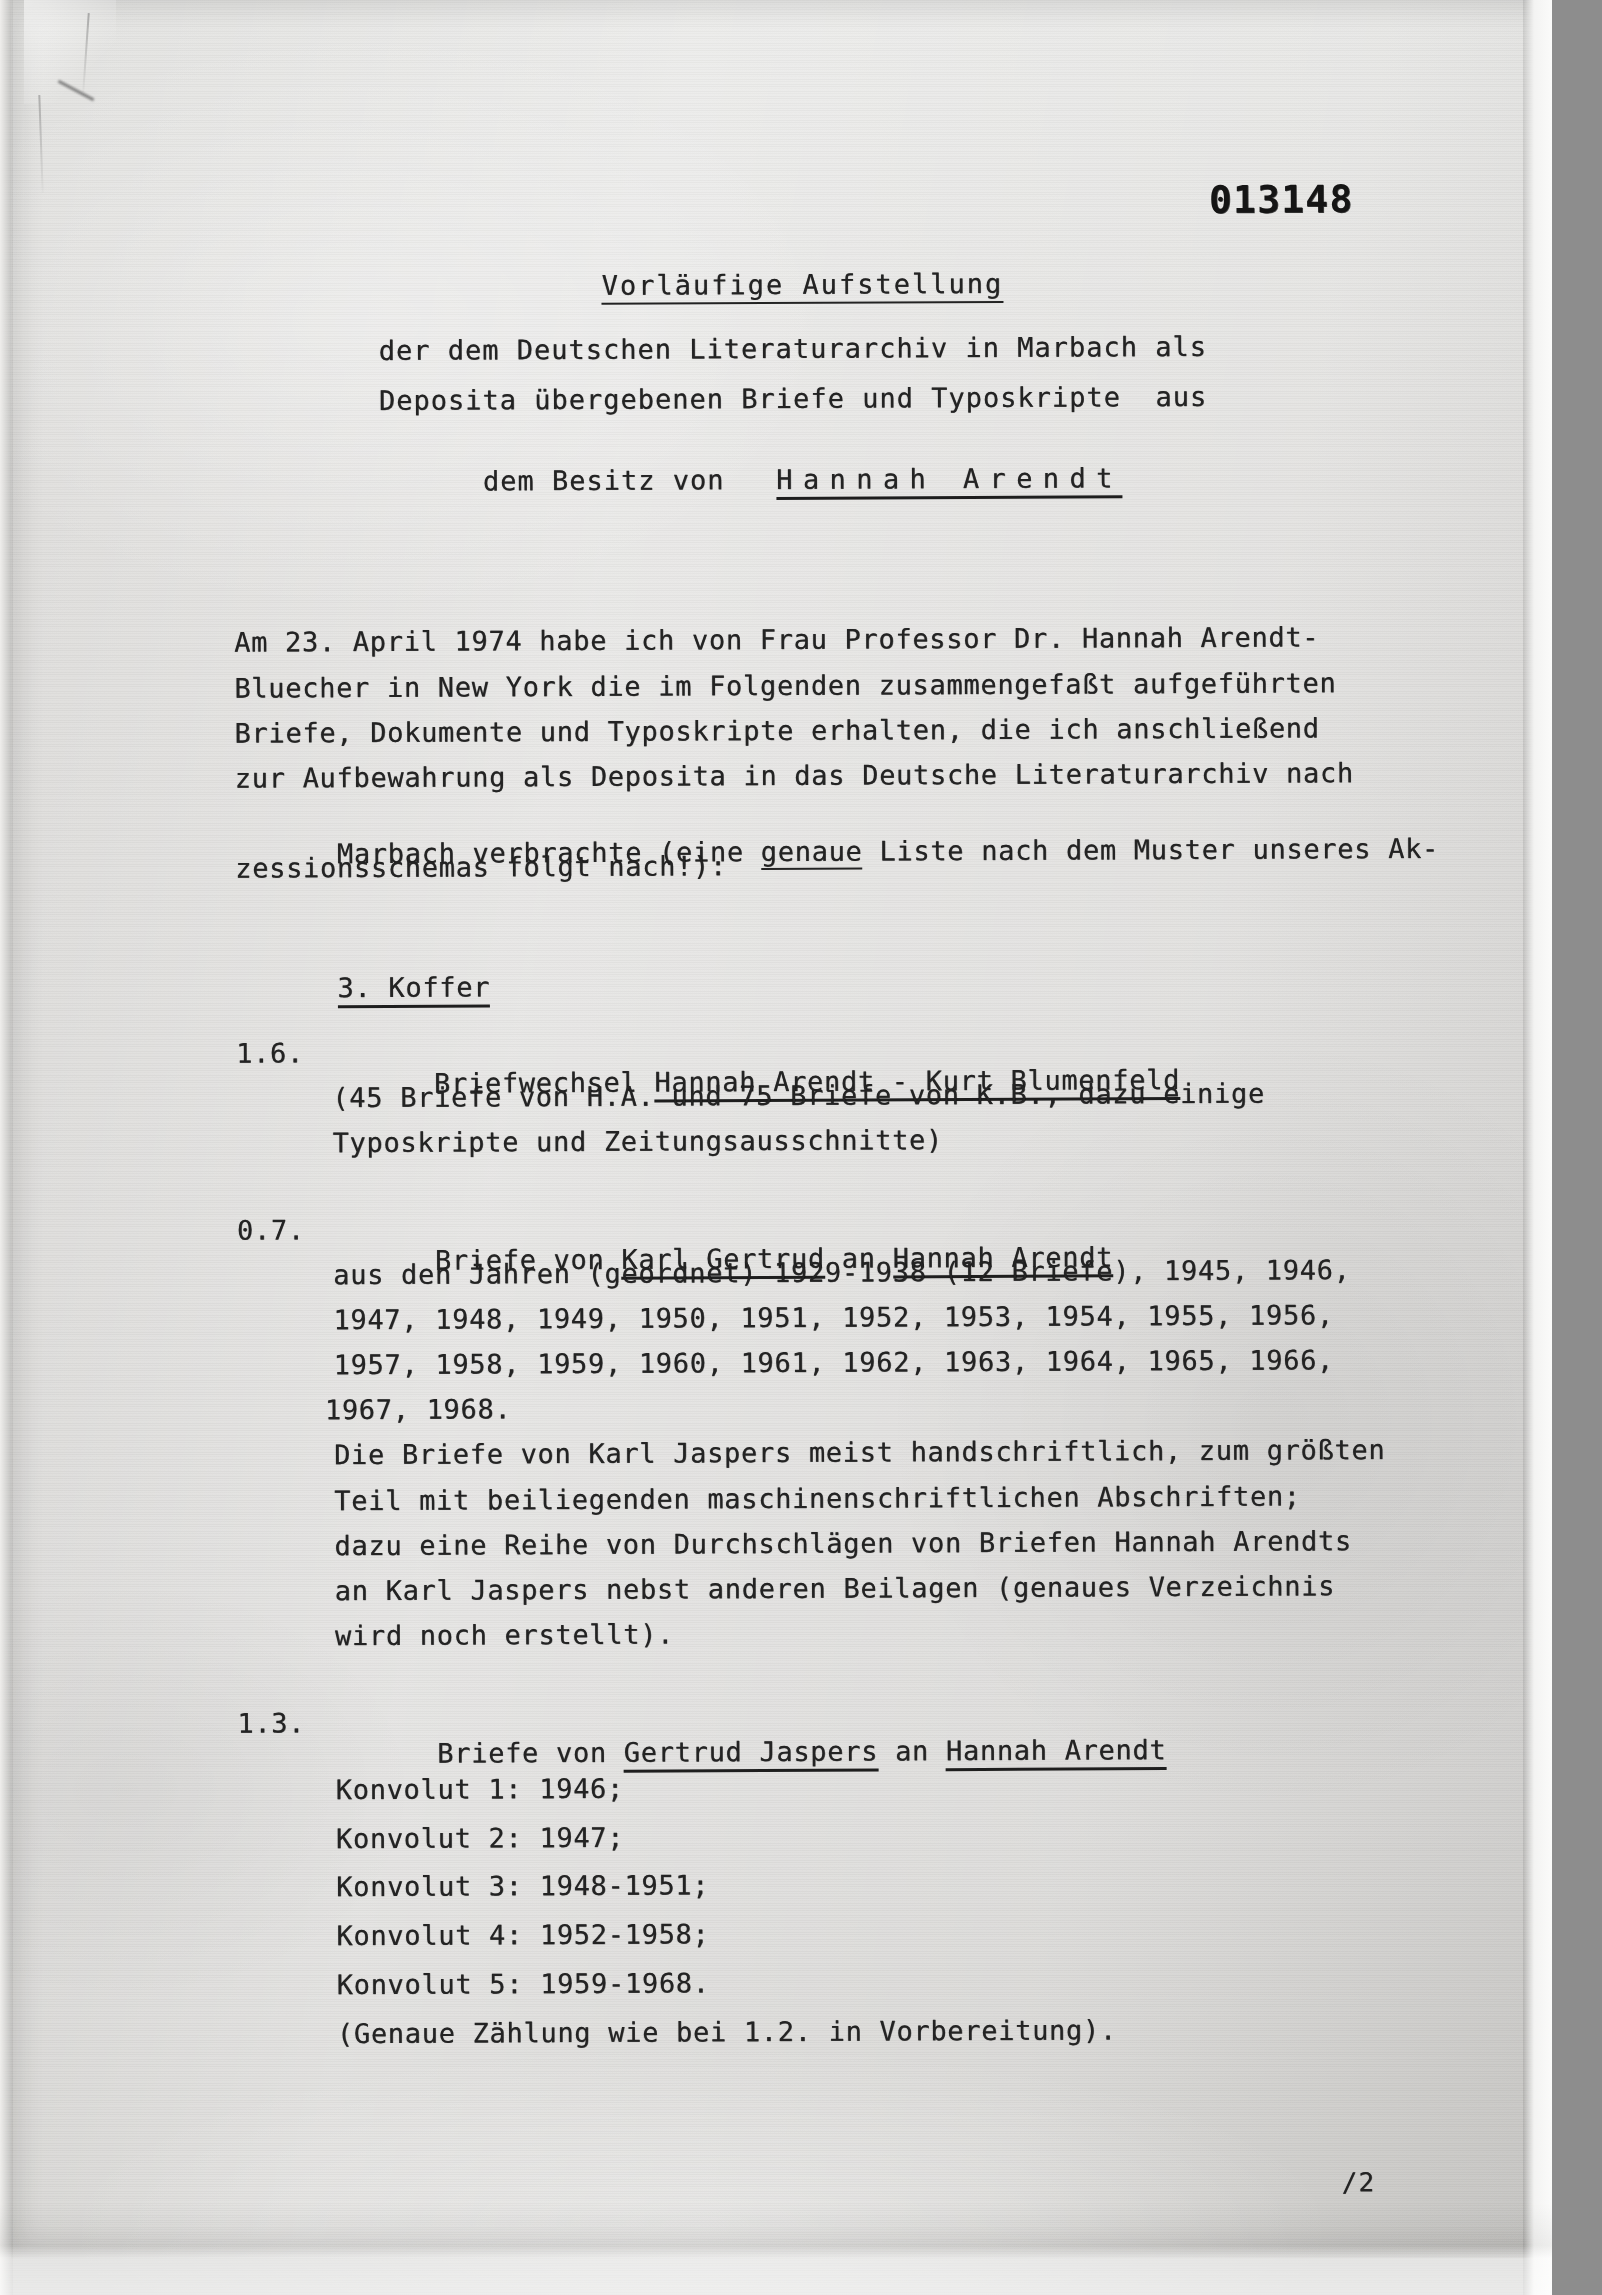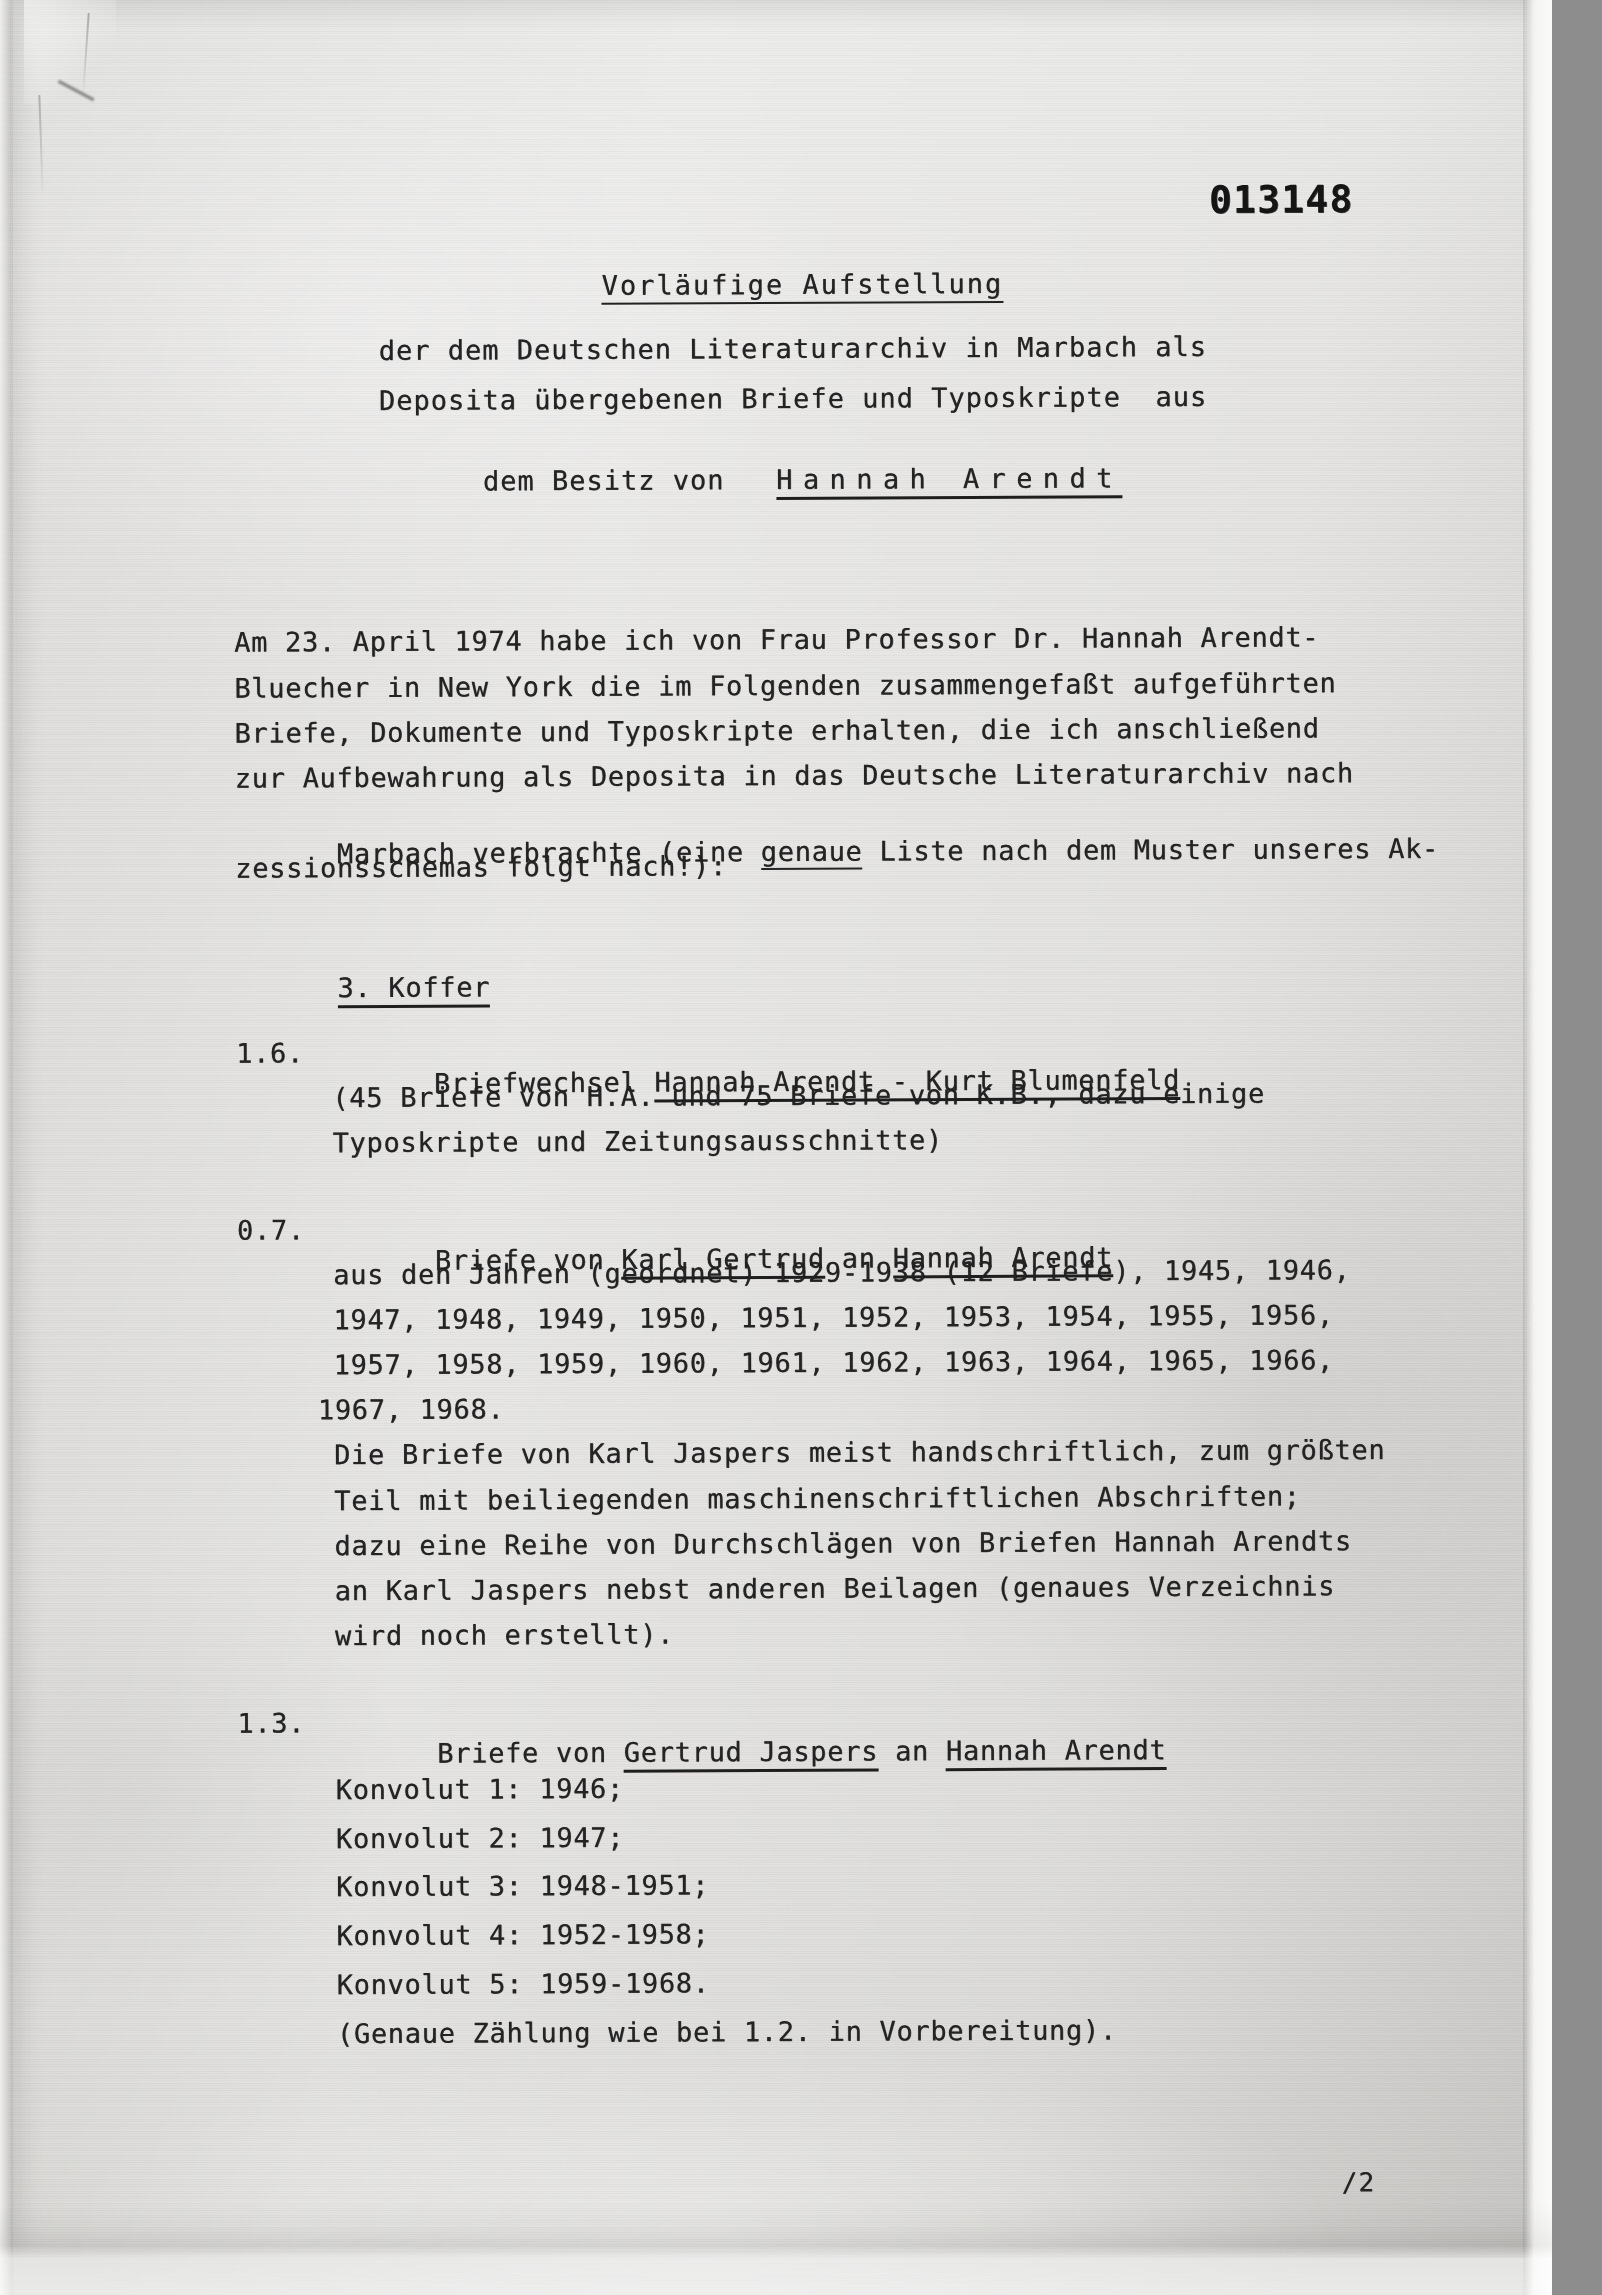--- a/index.html
+++ b/index.html
@@ -236,7 +236,7 @@
     <div class="ln body" style="left:327px; top:1257px;">aus den Jahren (geordnet) 1929-1938 (12 Briefe), 1945, 1946,</div>
     <div class="ln body" style="left:327px; top:1302px;">1947, 1948, 1949, 1950, 1951, 1952, 1953, 1954, 1955, 1956,</div>
     <div class="ln body" style="left:327px; top:1347px;">1957, 1958, 1959, 1960, 1961, 1962, 1963, 1964, 1965, 1966,</div>
-    <div class="ln body" style="left:311px; top:1392px;text-align:center;">1967, 1968.</div>
+    <div class="ln body" style="left:318px; top:1392px;text-align:center;">1967, 1968.</div>
     <div class="ln body" style="left:327px; top:1437px;">Die Briefe von Karl Jaspers meist handschriftlich, zum größten</div>
     <div class="ln body" style="left:327px; top:1483px;">Teil mit beiliegenden maschinenschriftlichen Abschriften;</div>
     <div class="ln body" style="left:327px; top:1528px;">dazu eine Reihe von Durchschlägen von Briefen Hannah Arendts</div>

